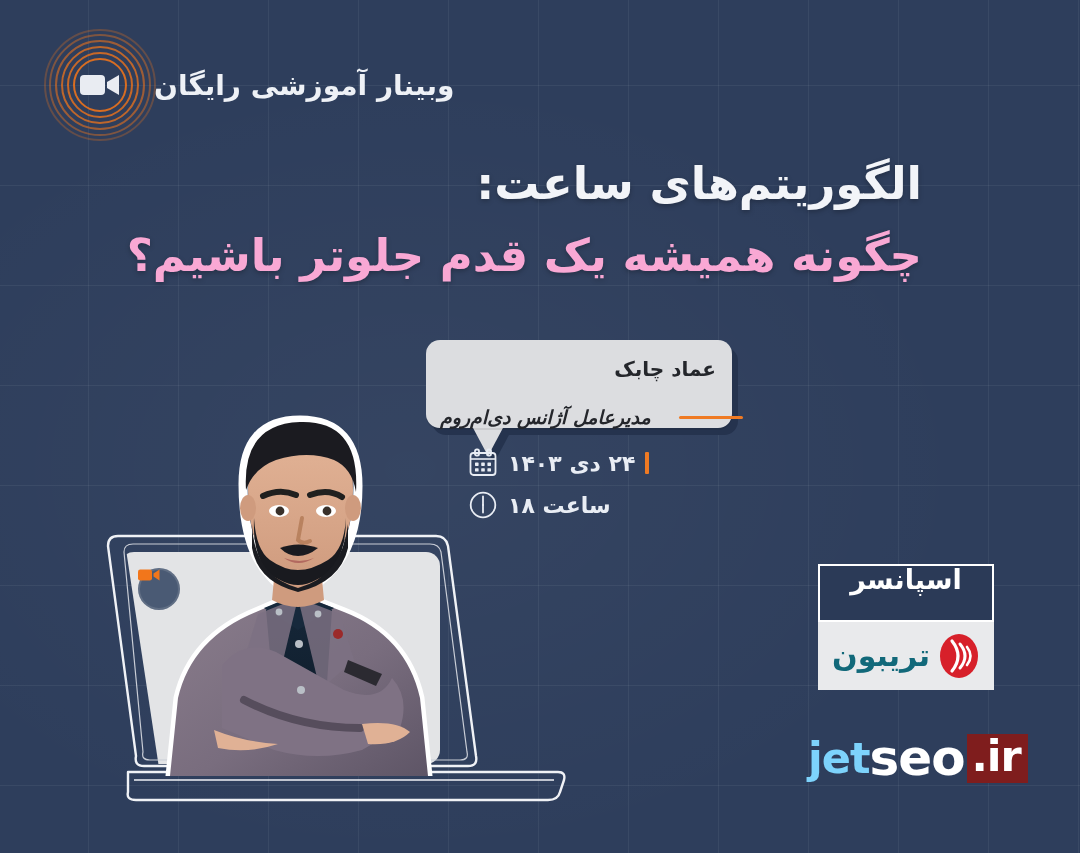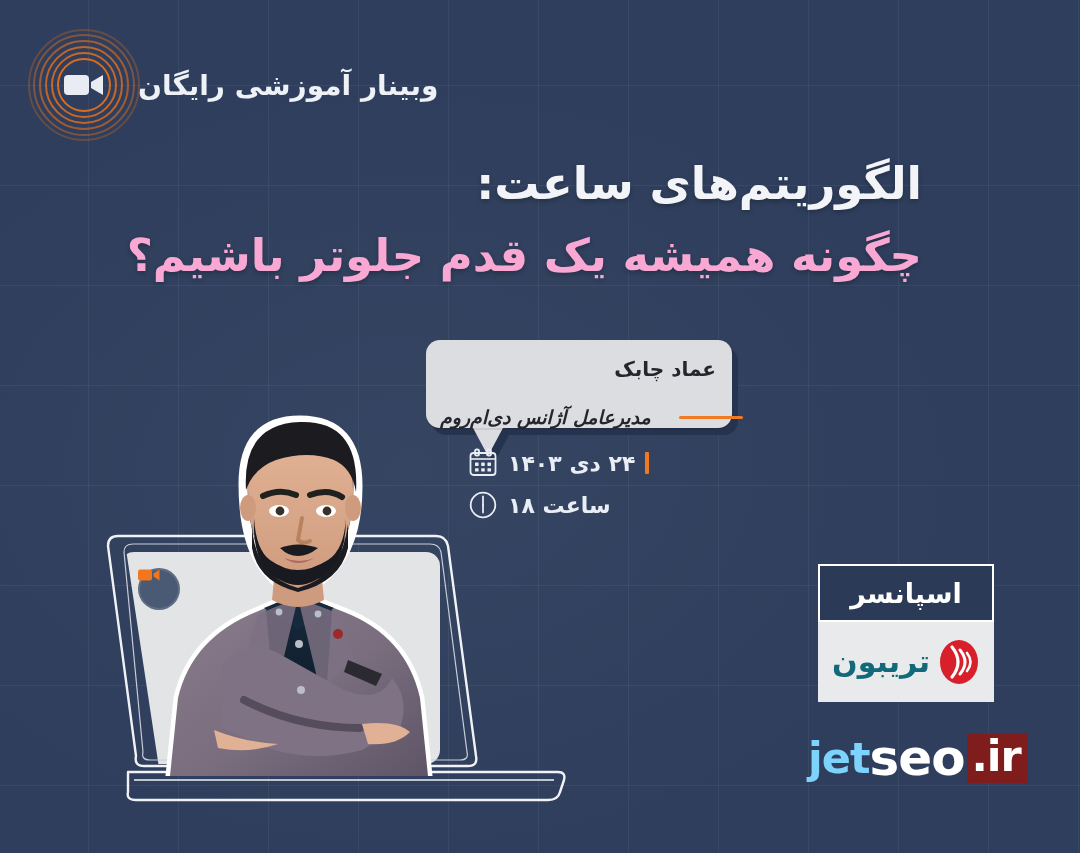--- a/index.html
+++ b/index.html
@@ -31,7 +31,7 @@
 
   
   .topbar{
-    position:absolute;left:30px;top:30px;width:360px;height:110px;
+    position:absolute;left:46px;top:30px;width:360px;height:110px;
     display:flex;align-items:center;flex-direction:row-reverse;justify-content:flex-start;
   }
   .rings{

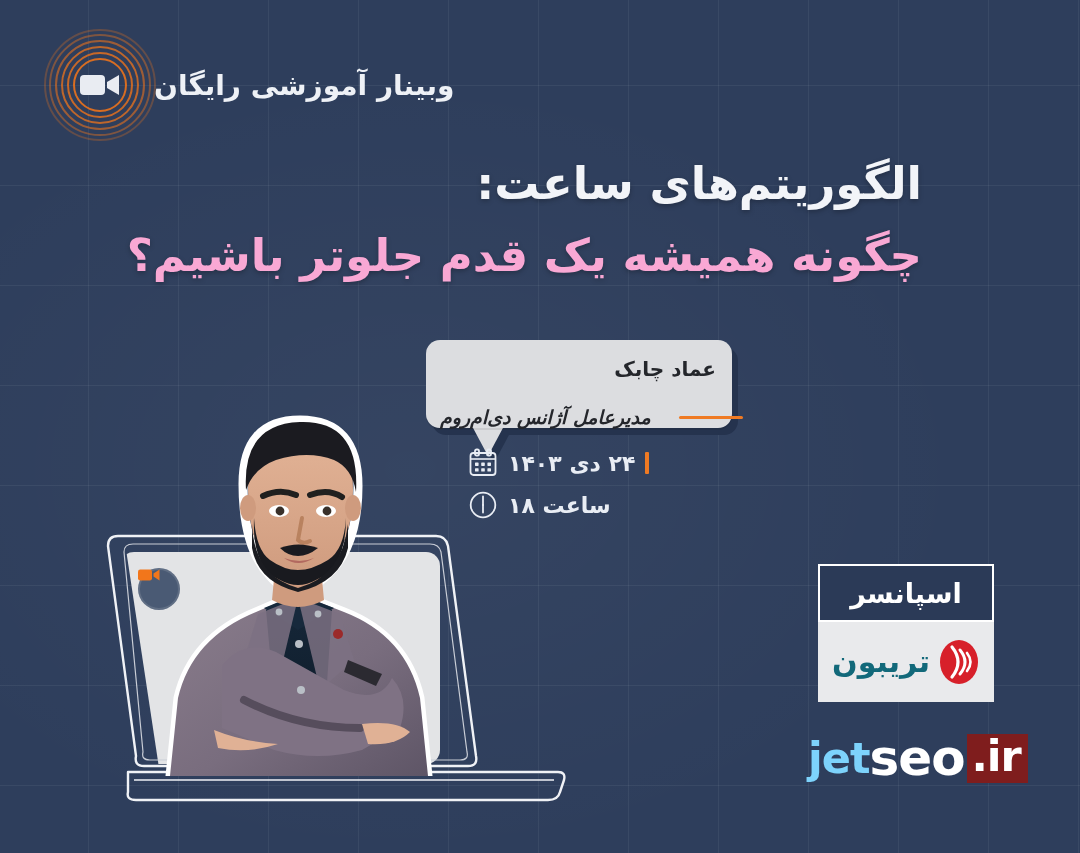--- a/index.html
+++ b/index.html
@@ -149,7 +149,7 @@
   .sponsor-top{
     position:absolute;left:0;top:0;width:176px;height:58px;
     border:2px solid #ffffff;box-sizing:border-box;background:#2b3a57;
-    display:flex;align-items:center;justify-content:center;
+    display:flex;align-items:flex-start;justify-content:center;
   }
   .sponsor-top span{
     color:#ffffff;font-size:27px;font-weight:700;direction:rtl;line-height:1;

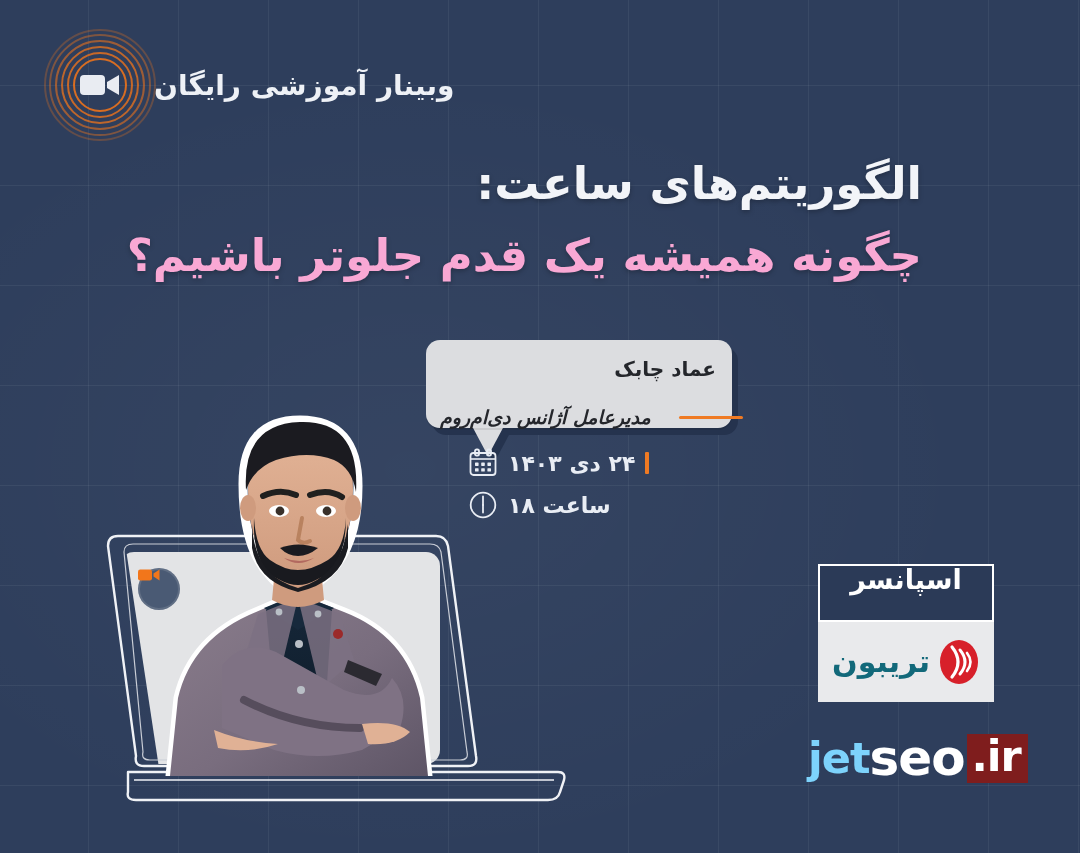--- a/index.html
+++ b/index.html
@@ -155,7 +155,7 @@
     color:#ffffff;font-size:27px;font-weight:700;direction:rtl;line-height:1;
   }
   .sponsor-bot{
-    position:absolute;left:0;top:58px;width:176px;height:80px;background:#e9eaec;
+    position:absolute;left:0;top:58px;width:176px;height:68px;background:#e9eaec;
     display:flex;align-items:center;justify-content:center;gap:8px;
     flex-direction:row-reverse;
   }

